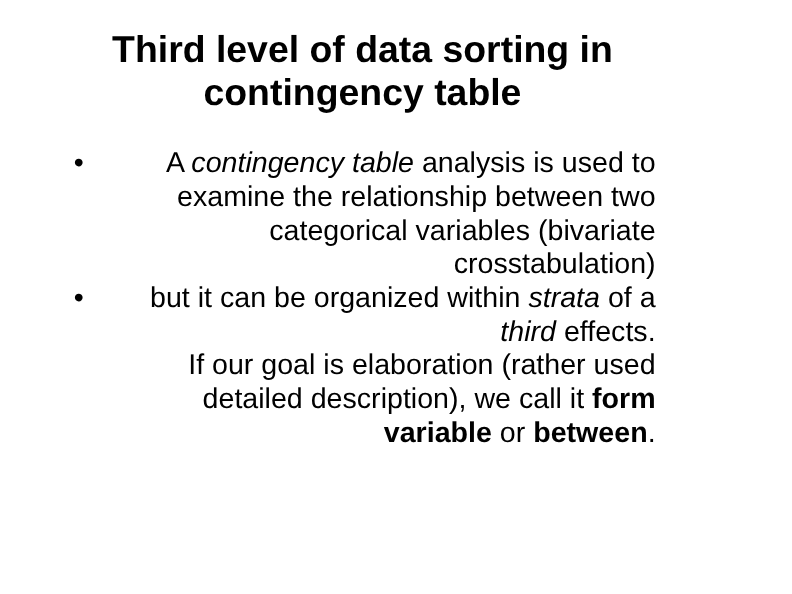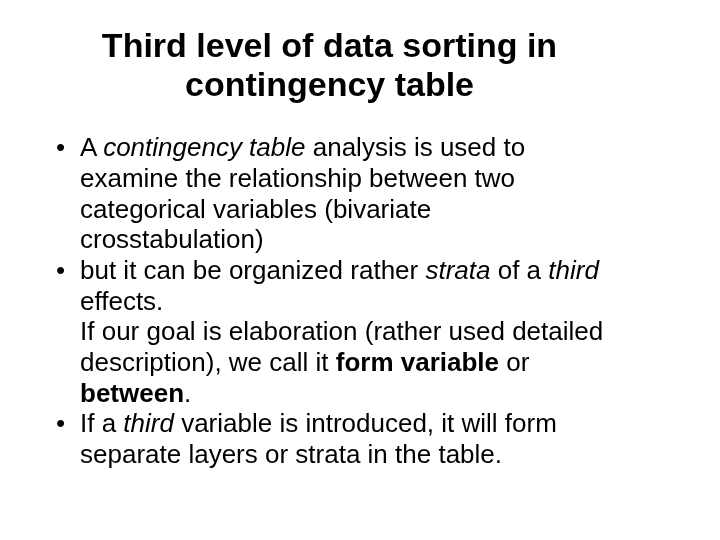--- a/index.html
+++ b/index.html
@@ -26,8 +26,9 @@
   }
   ul.bullets {
     list-style: none;
-    margin: 4px;
+    margin: 15px;
     padding: 0;
+    text-align: right;
   }
   ul.bullets > li {
     position: relative;

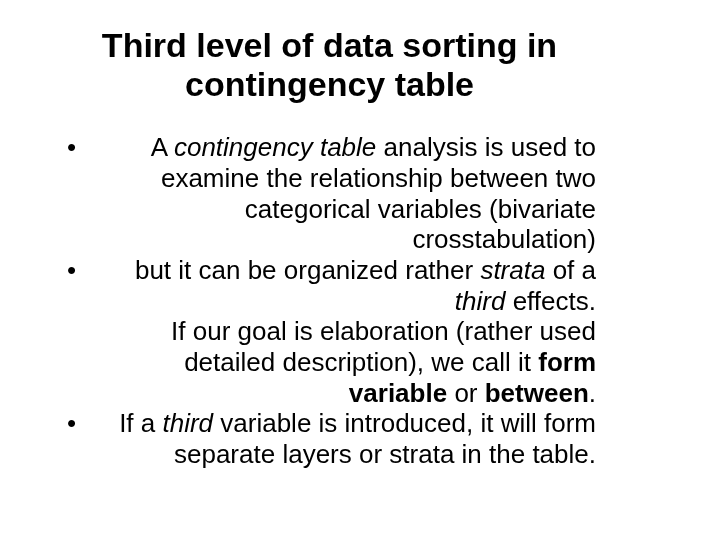--- a/index.html
+++ b/index.html
@@ -60,7 +60,7 @@
     </li>
 
     <li>
-      <span>but it can be organized rather </span><i>strata</i><span> of a </span><i>third</i><span> effects.</span><br>
+      <span>but it can be organized within </span><i>strata</i><span> of a </span><i>third</i><span> effects.</span><br>
       <span>If our goal is elaboration (rather used detailed description), we call it </span><b>form variable</b><span> or </span><b>between</b><span>.</span><br>
     </li>
 

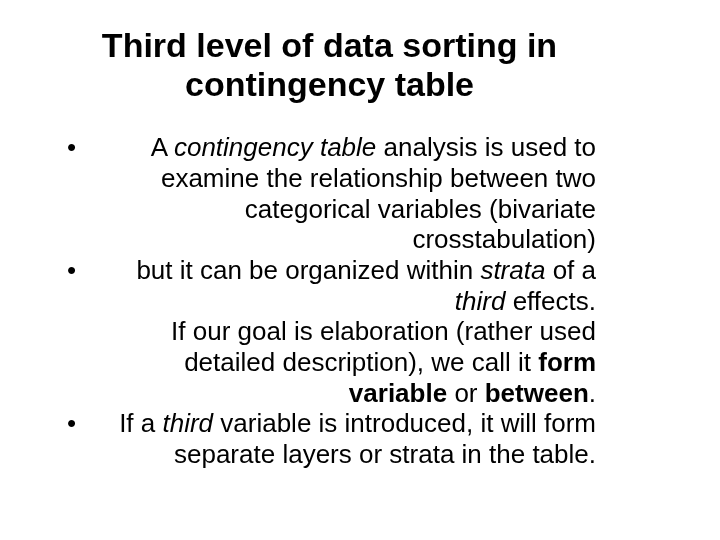--- a/index.html
+++ b/index.html
@@ -64,9 +64,6 @@
       <span>If our goal is elaboration (rather used detailed description), we call it </span><b>form variable</b><span> or </span><b>between</b><span>.</span><br>
     </li>
 
-    <li>
-      <span>If a </span><i>third</i><span> variable is introduced, it will form separate layers or strata in the table.</span>
-    </li>
 
   </ul>
 </div>

